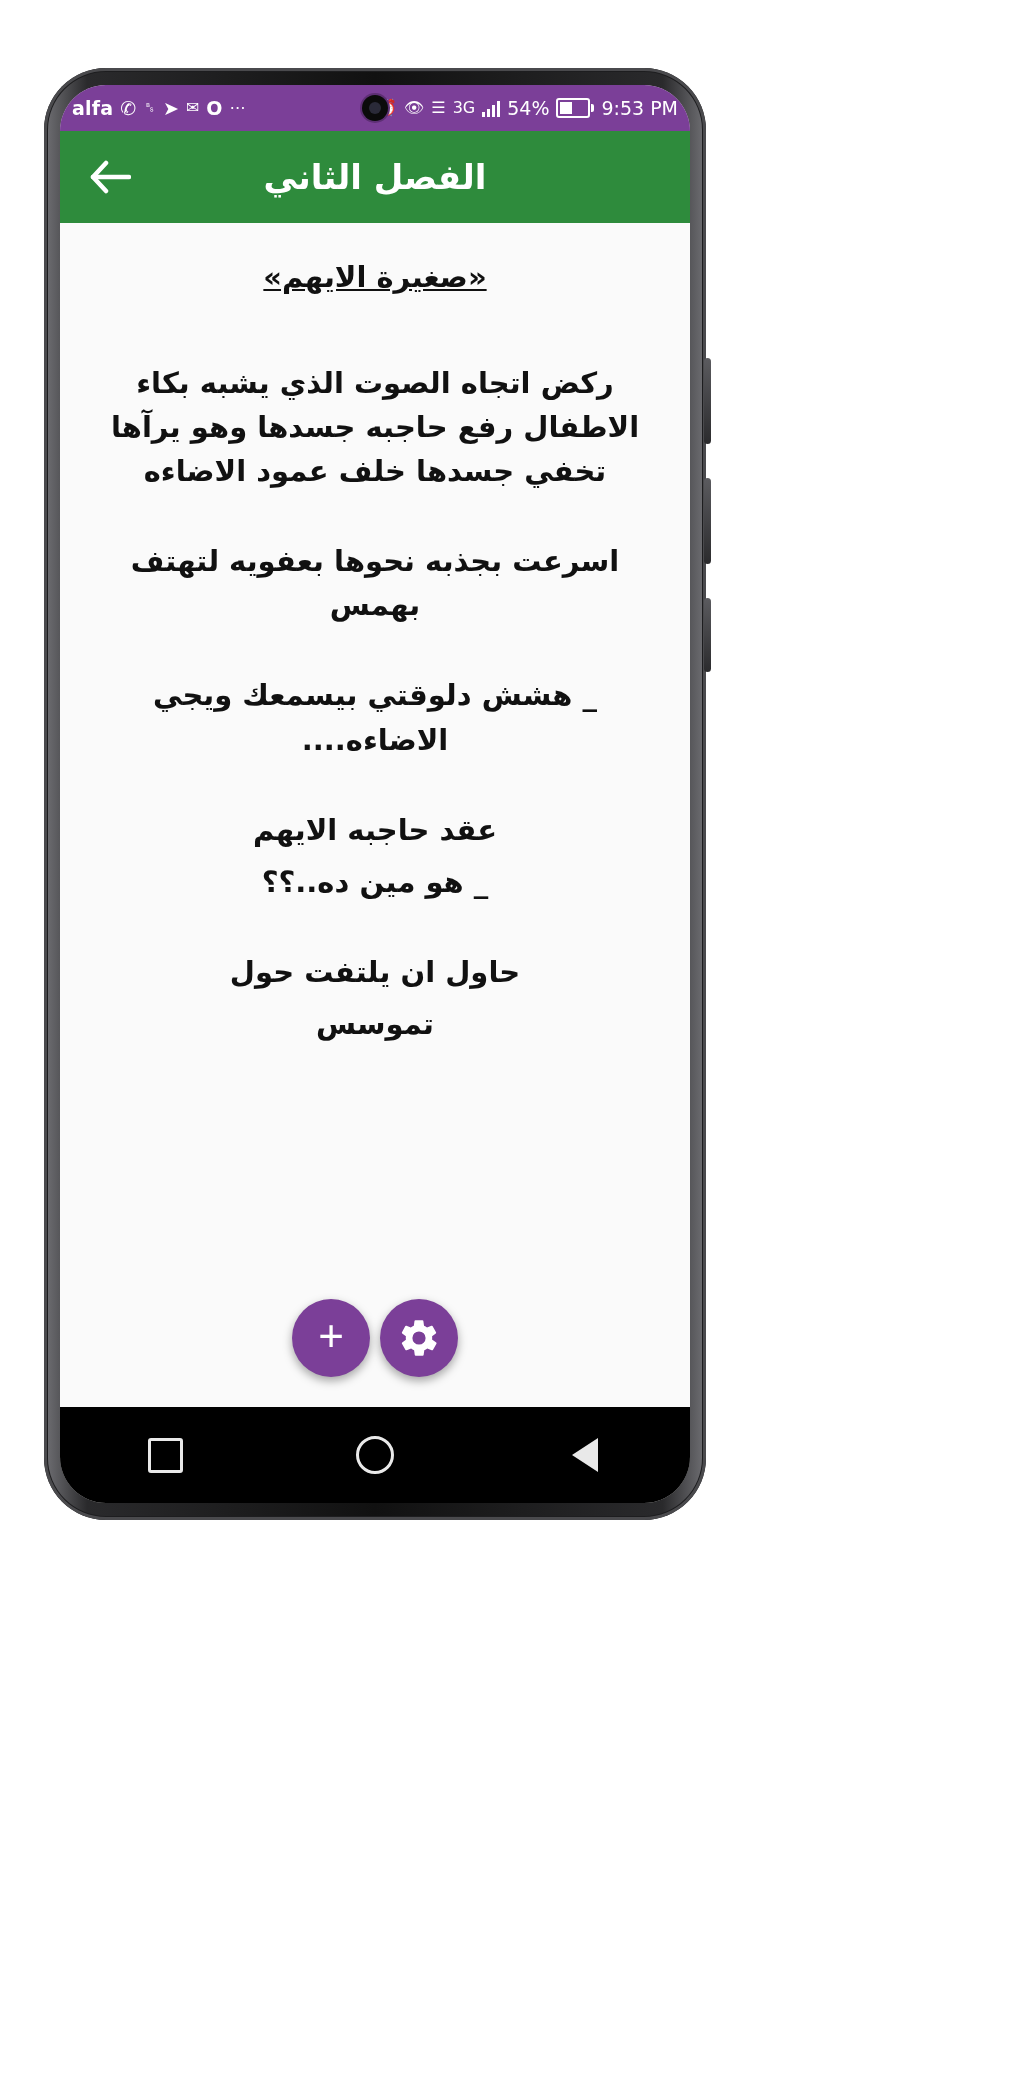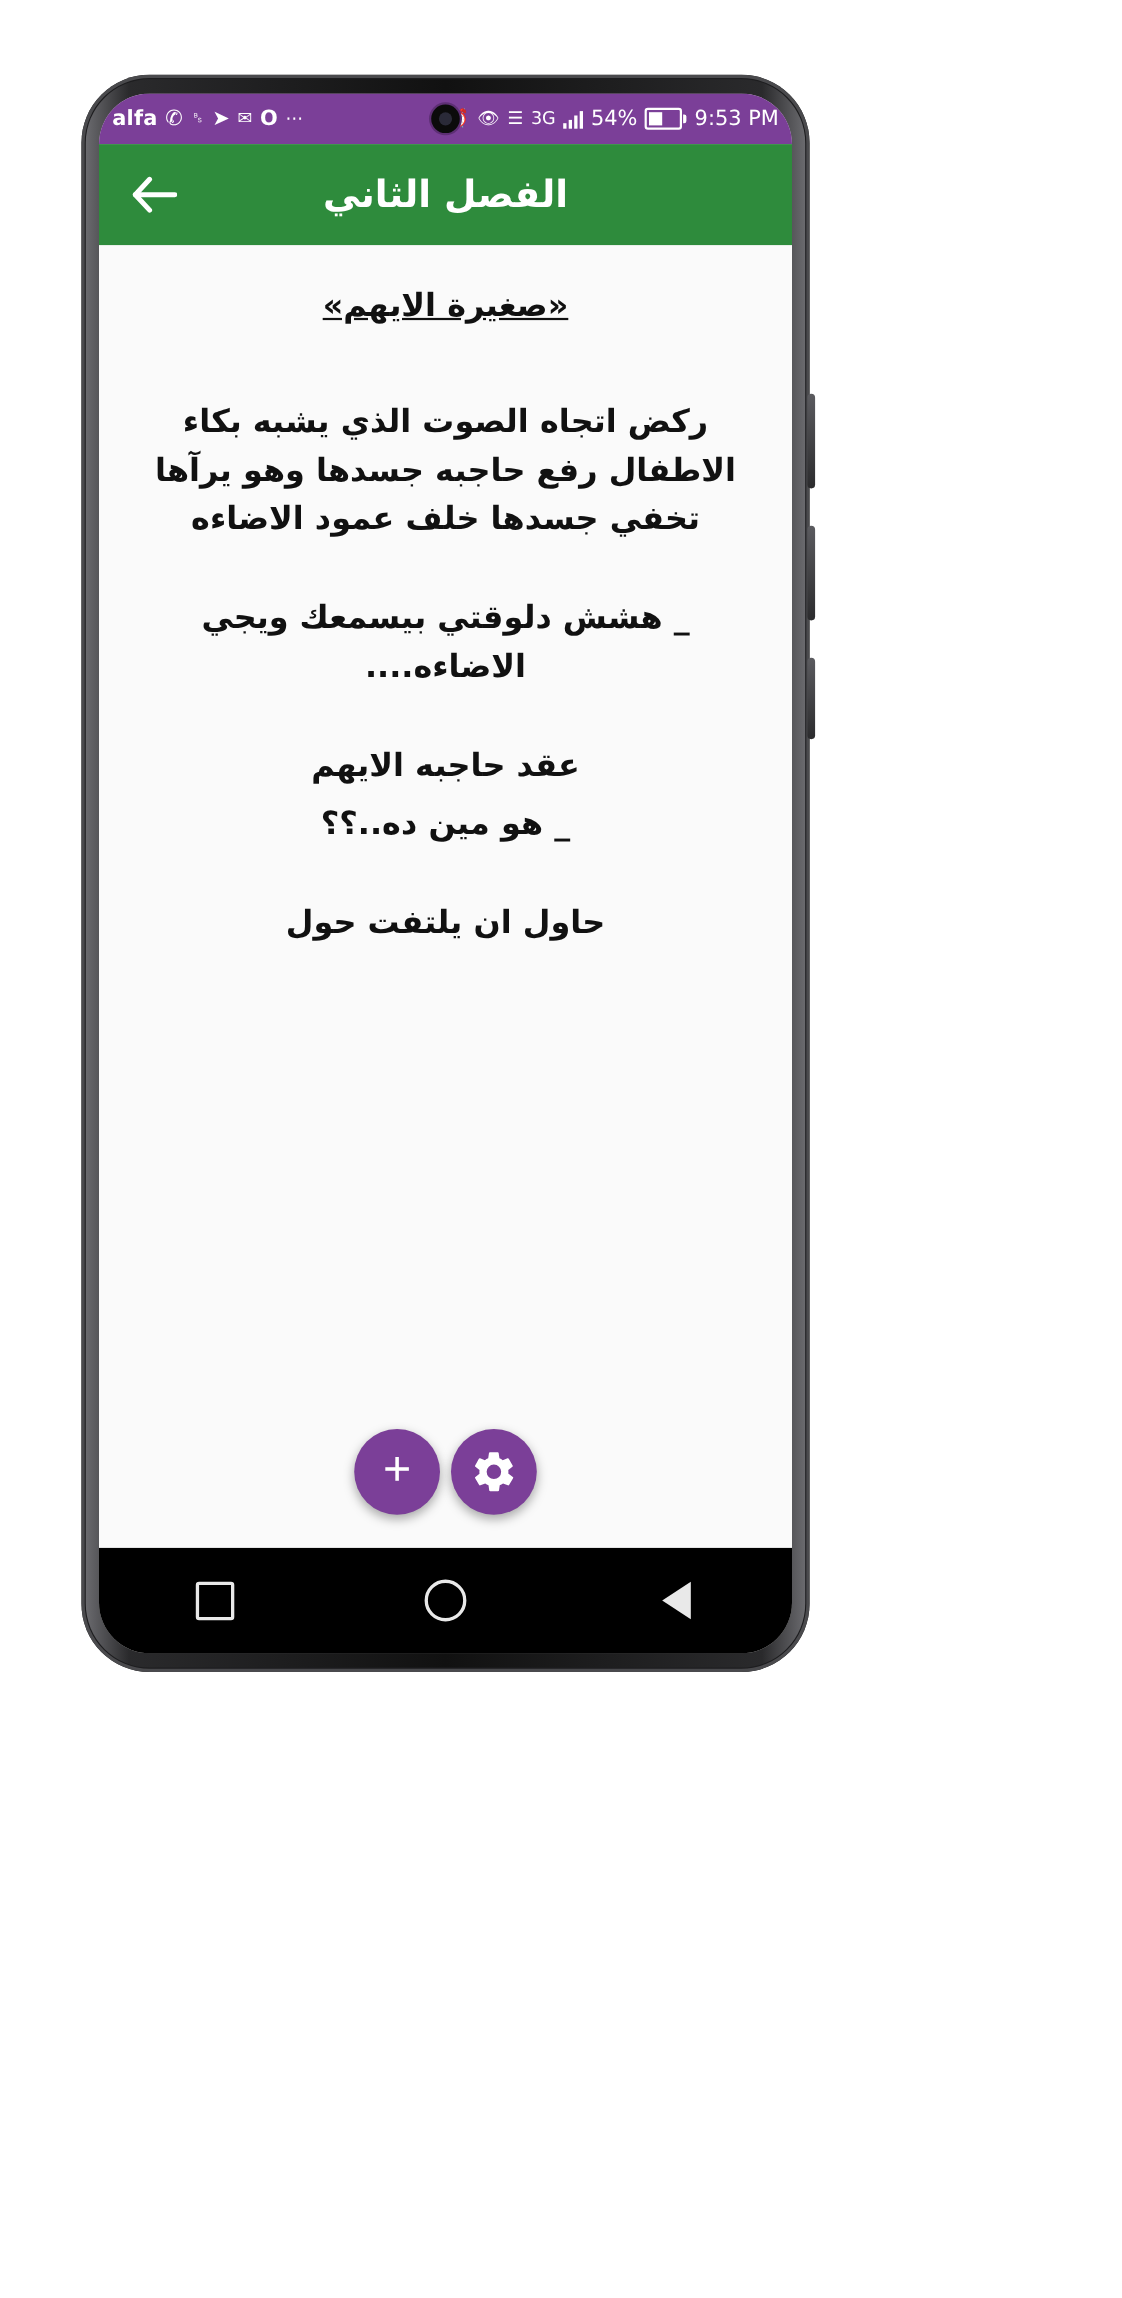--- a/index.html
+++ b/index.html
@@ -18,7 +18,7 @@
   
   .phone-outer {
     position: absolute;
-    left: 74px;
+    left: 44px;
     top: 68px;
     width: 662px;
     height: 1452px;

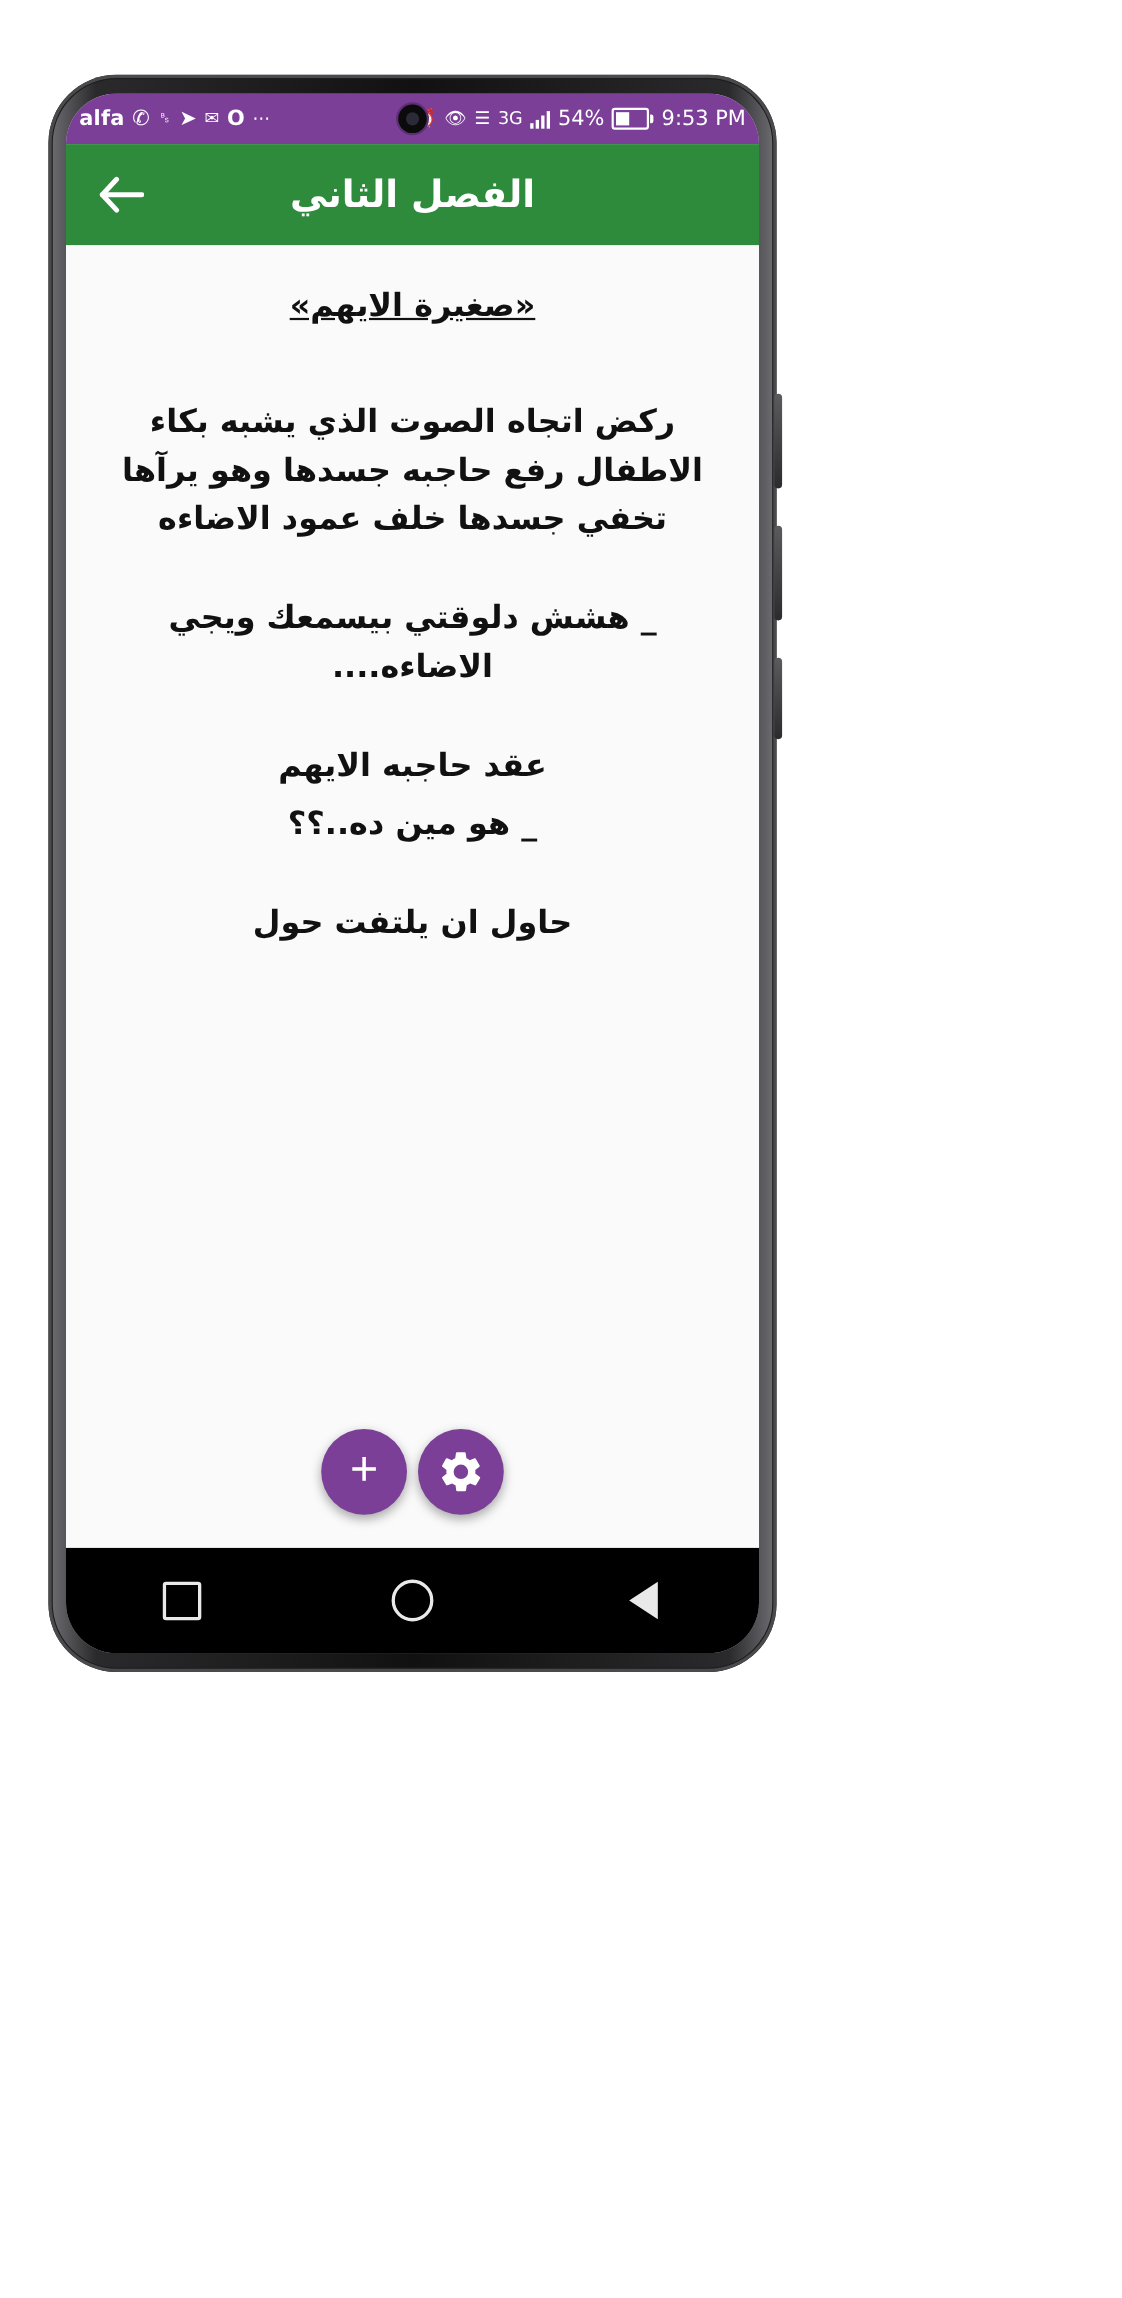--- a/index.html
+++ b/index.html
@@ -320,6 +320,7 @@
       <div class="content">
         <p class="para first">«صغيرة الايهم»</p>
         <p class="para">ركض اتجاه الصوت الذي يشبه بكاء الاطفال رفع حاجبه جسدها وهو يرآها تخفي جسدها خلف عمود الاضاءه</p>
+        <p class="para">اسرعت بجذبه نحوها بعفويه لتهتف بهمس</p>
         <p class="para">_ هشش دلوقتي بيسمعك ويجي الاضاءه....</p>
         <p class="para tight">عقد حاجبه الايهم</p>
         <p class="para">_ هو مين ده..؟؟</p>

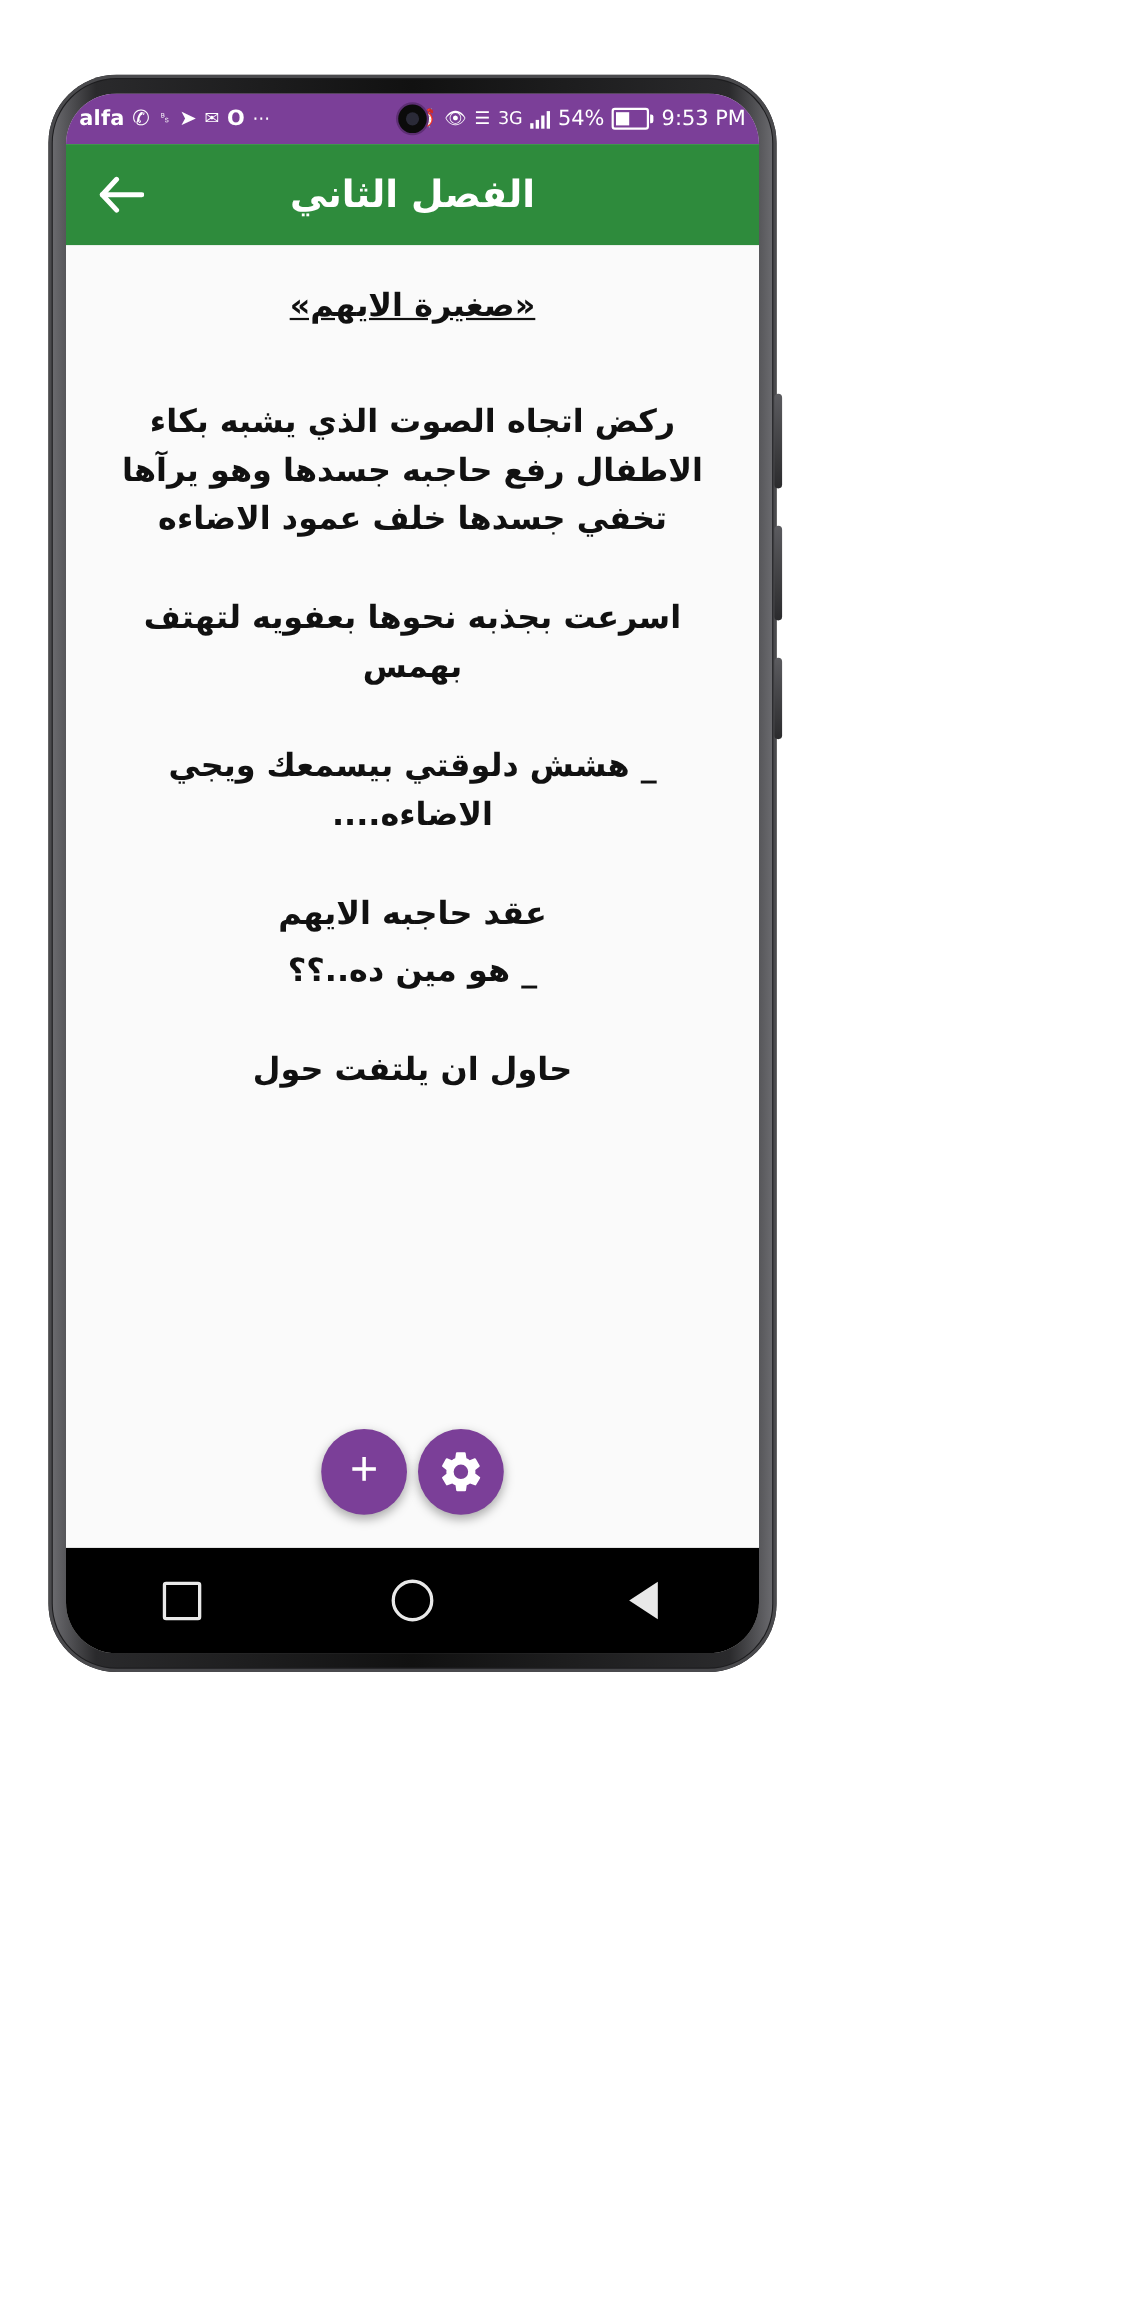--- a/index.html
+++ b/index.html
@@ -325,6 +325,7 @@
         <p class="para tight">عقد حاجبه الايهم</p>
         <p class="para">_ هو مين ده..؟؟</p>
         <p class="para tight">حاول ان يلتفت حول</p>
+        <p class="para tight">تموسس</p>
 
         <div class="fabs">
           <button class="fab">

